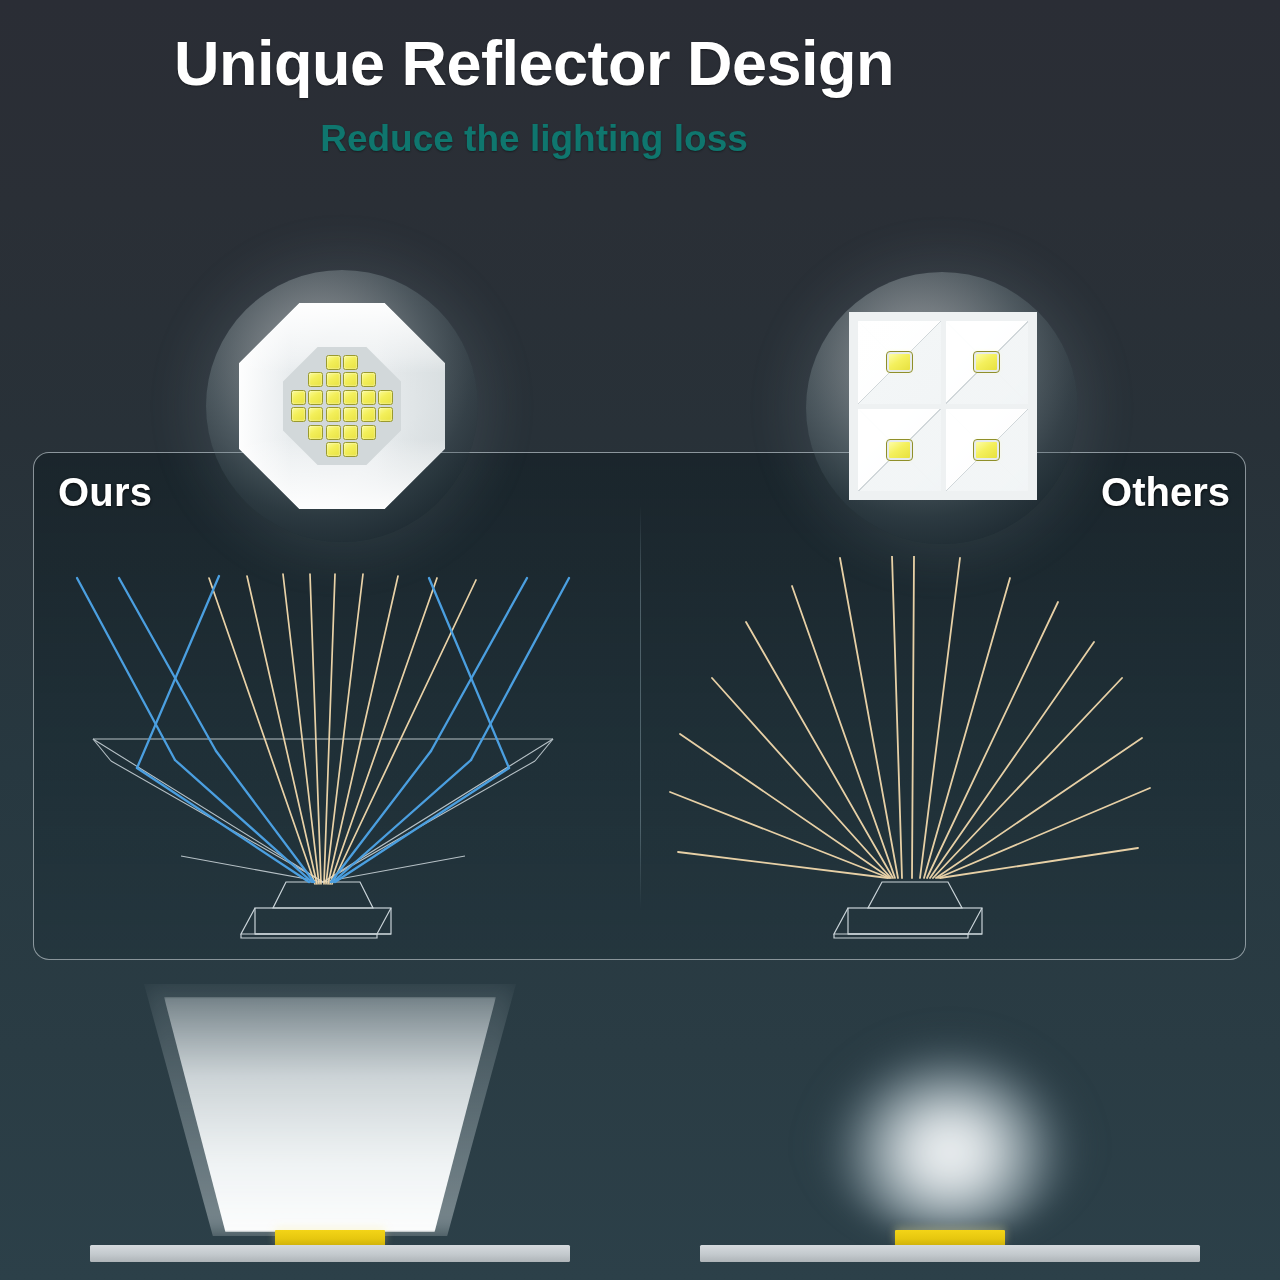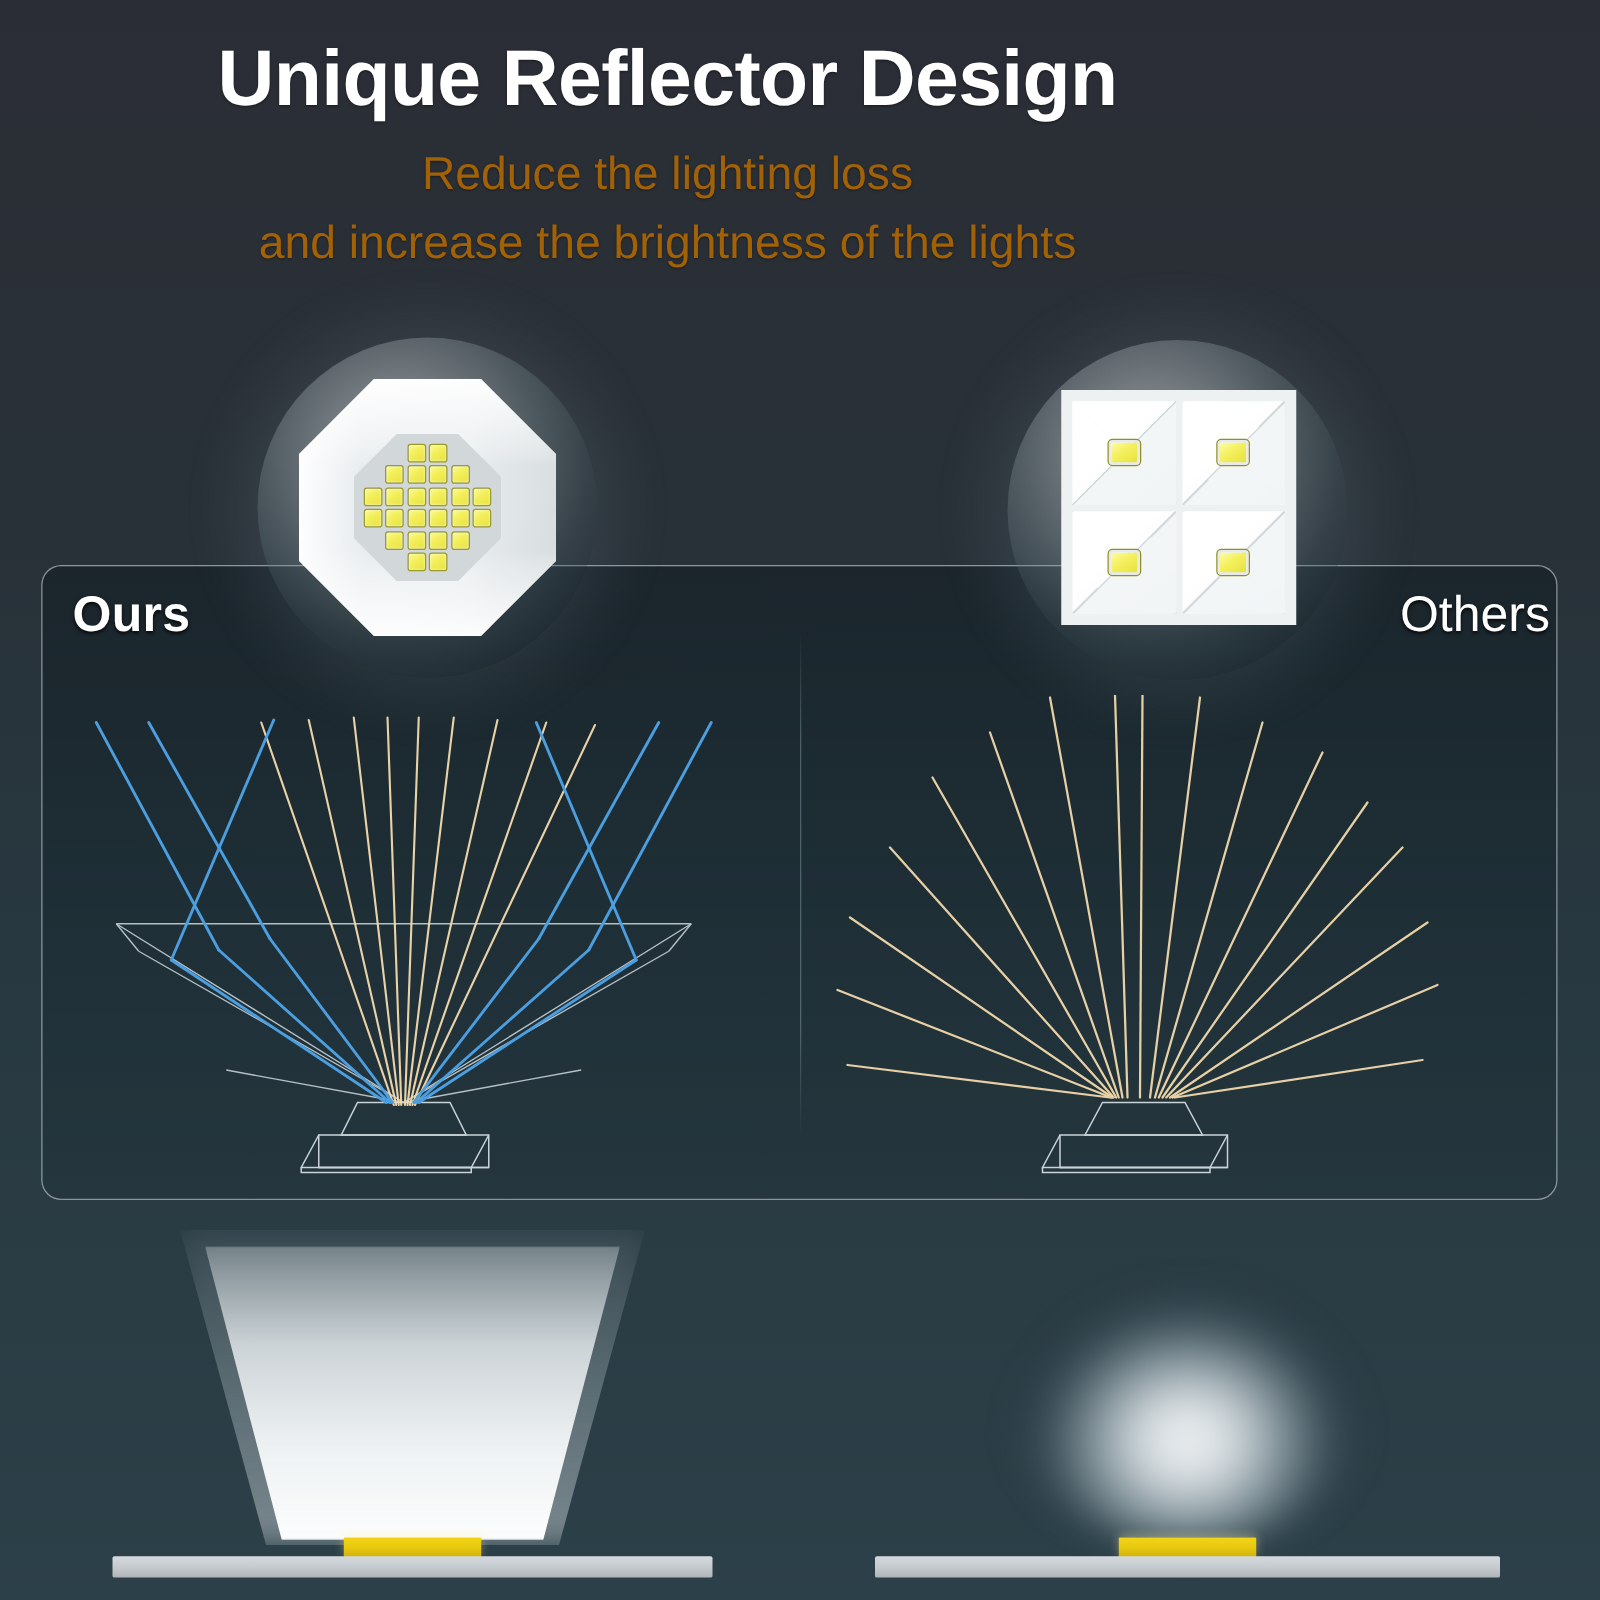--- a/index.html
+++ b/index.html
@@ -26,8 +26,8 @@
   .sub {
     font-size: 37px;
     line-height: 1.42;
-    color:#a16207;
-    font-weight: 400;
+    color:#0f766e;
+    font-weight: 700;
     text-shadow: 0 1px 2px rgba(0,0,0,.4);
   }
   #sub1 { padding-top: 18px; }

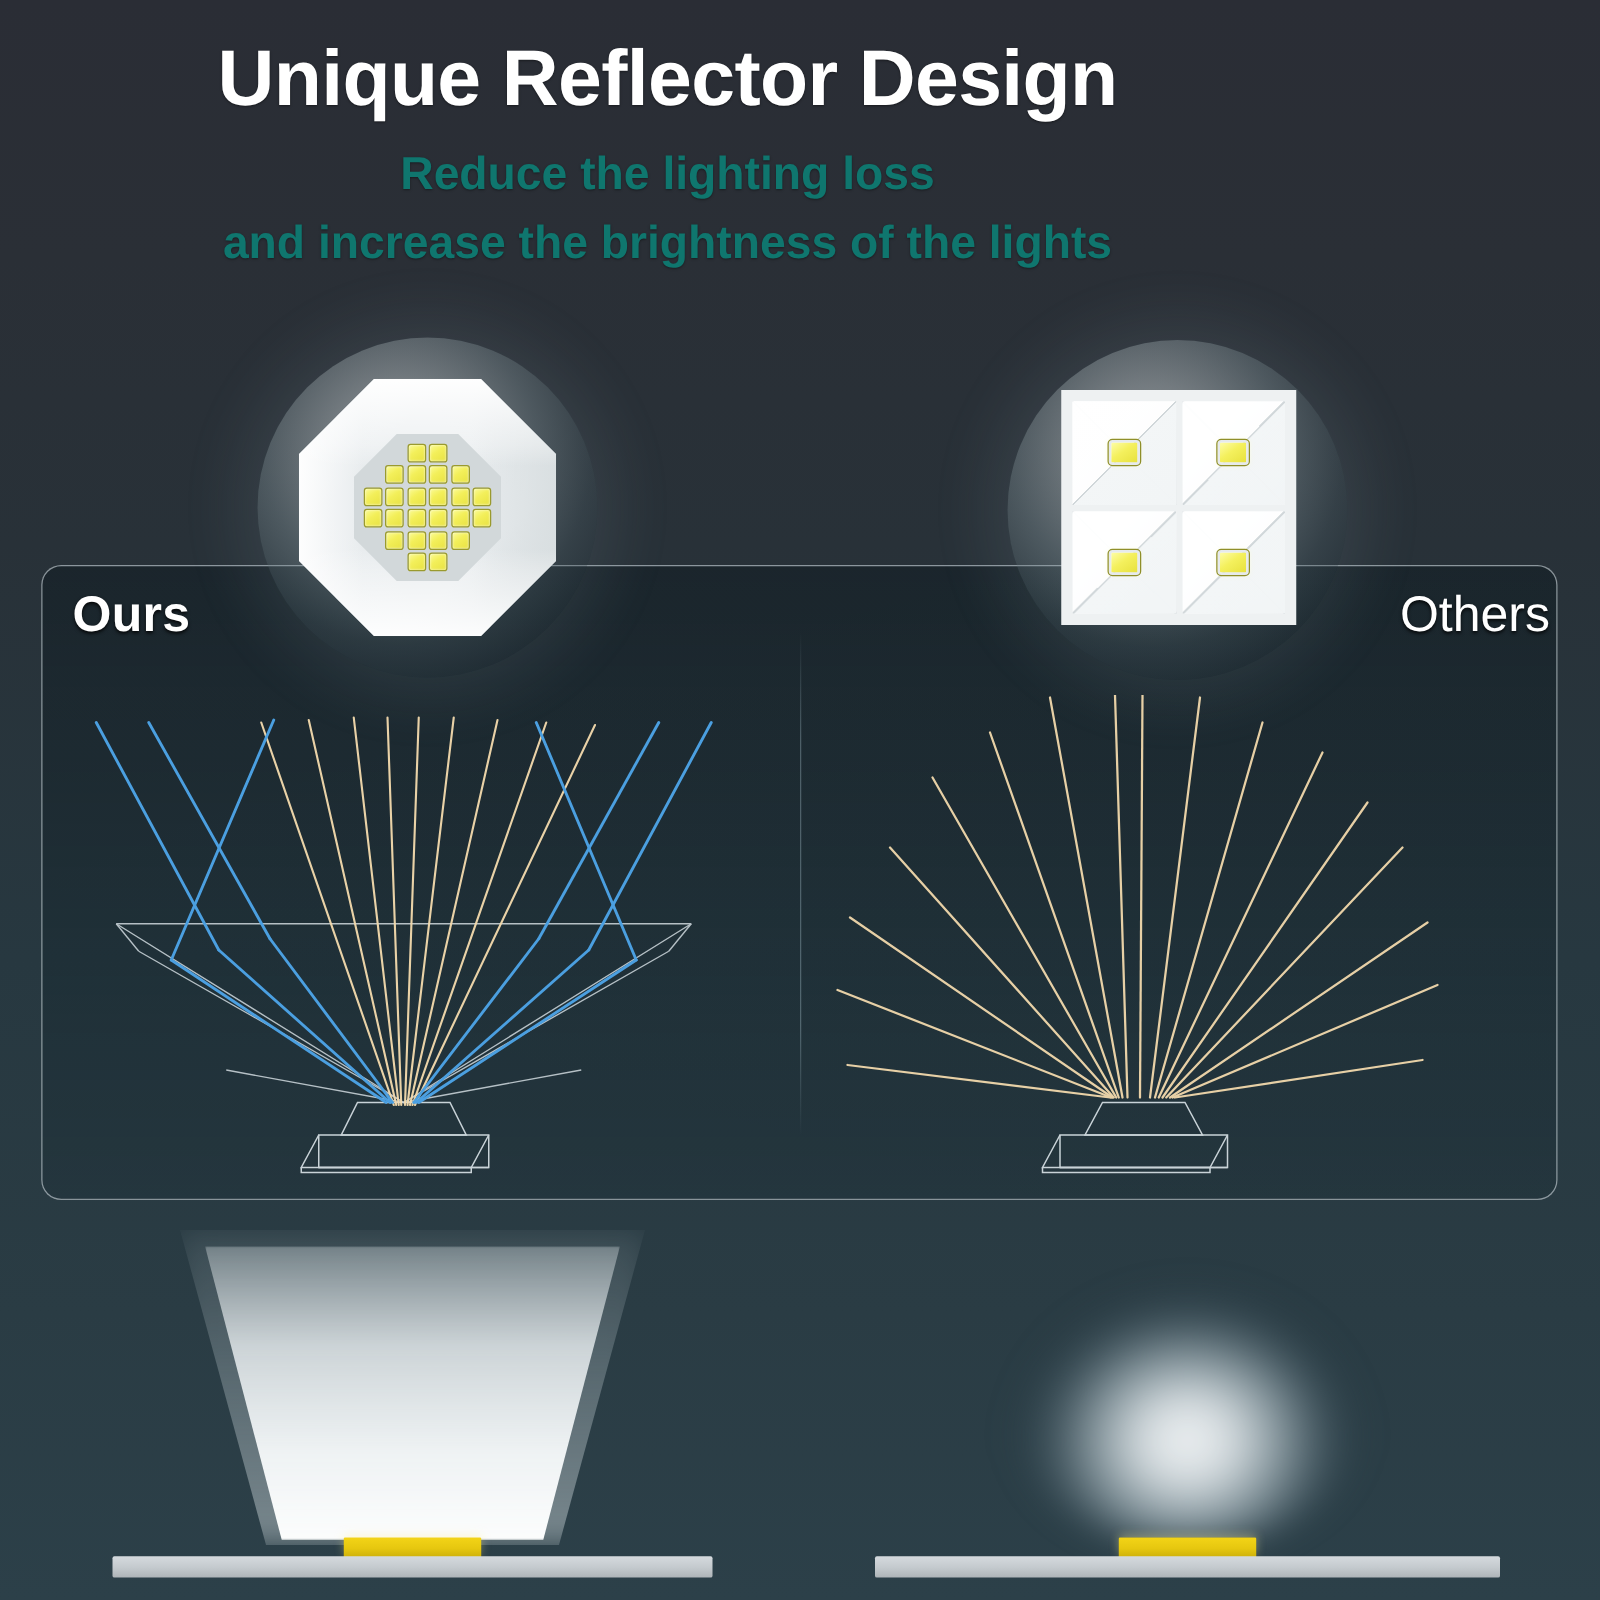--- a/index.html
+++ b/index.html
@@ -167,7 +167,6 @@
 <div id="header">
   <div id="title">Unique Reflector Design</div>
   <div id="sub1" class="sub">Reduce the lighting loss</div>
-  <div id="sub2" class="sub">and increase the brightness of the lights</div>
 </div>
 
 <div id="panel">

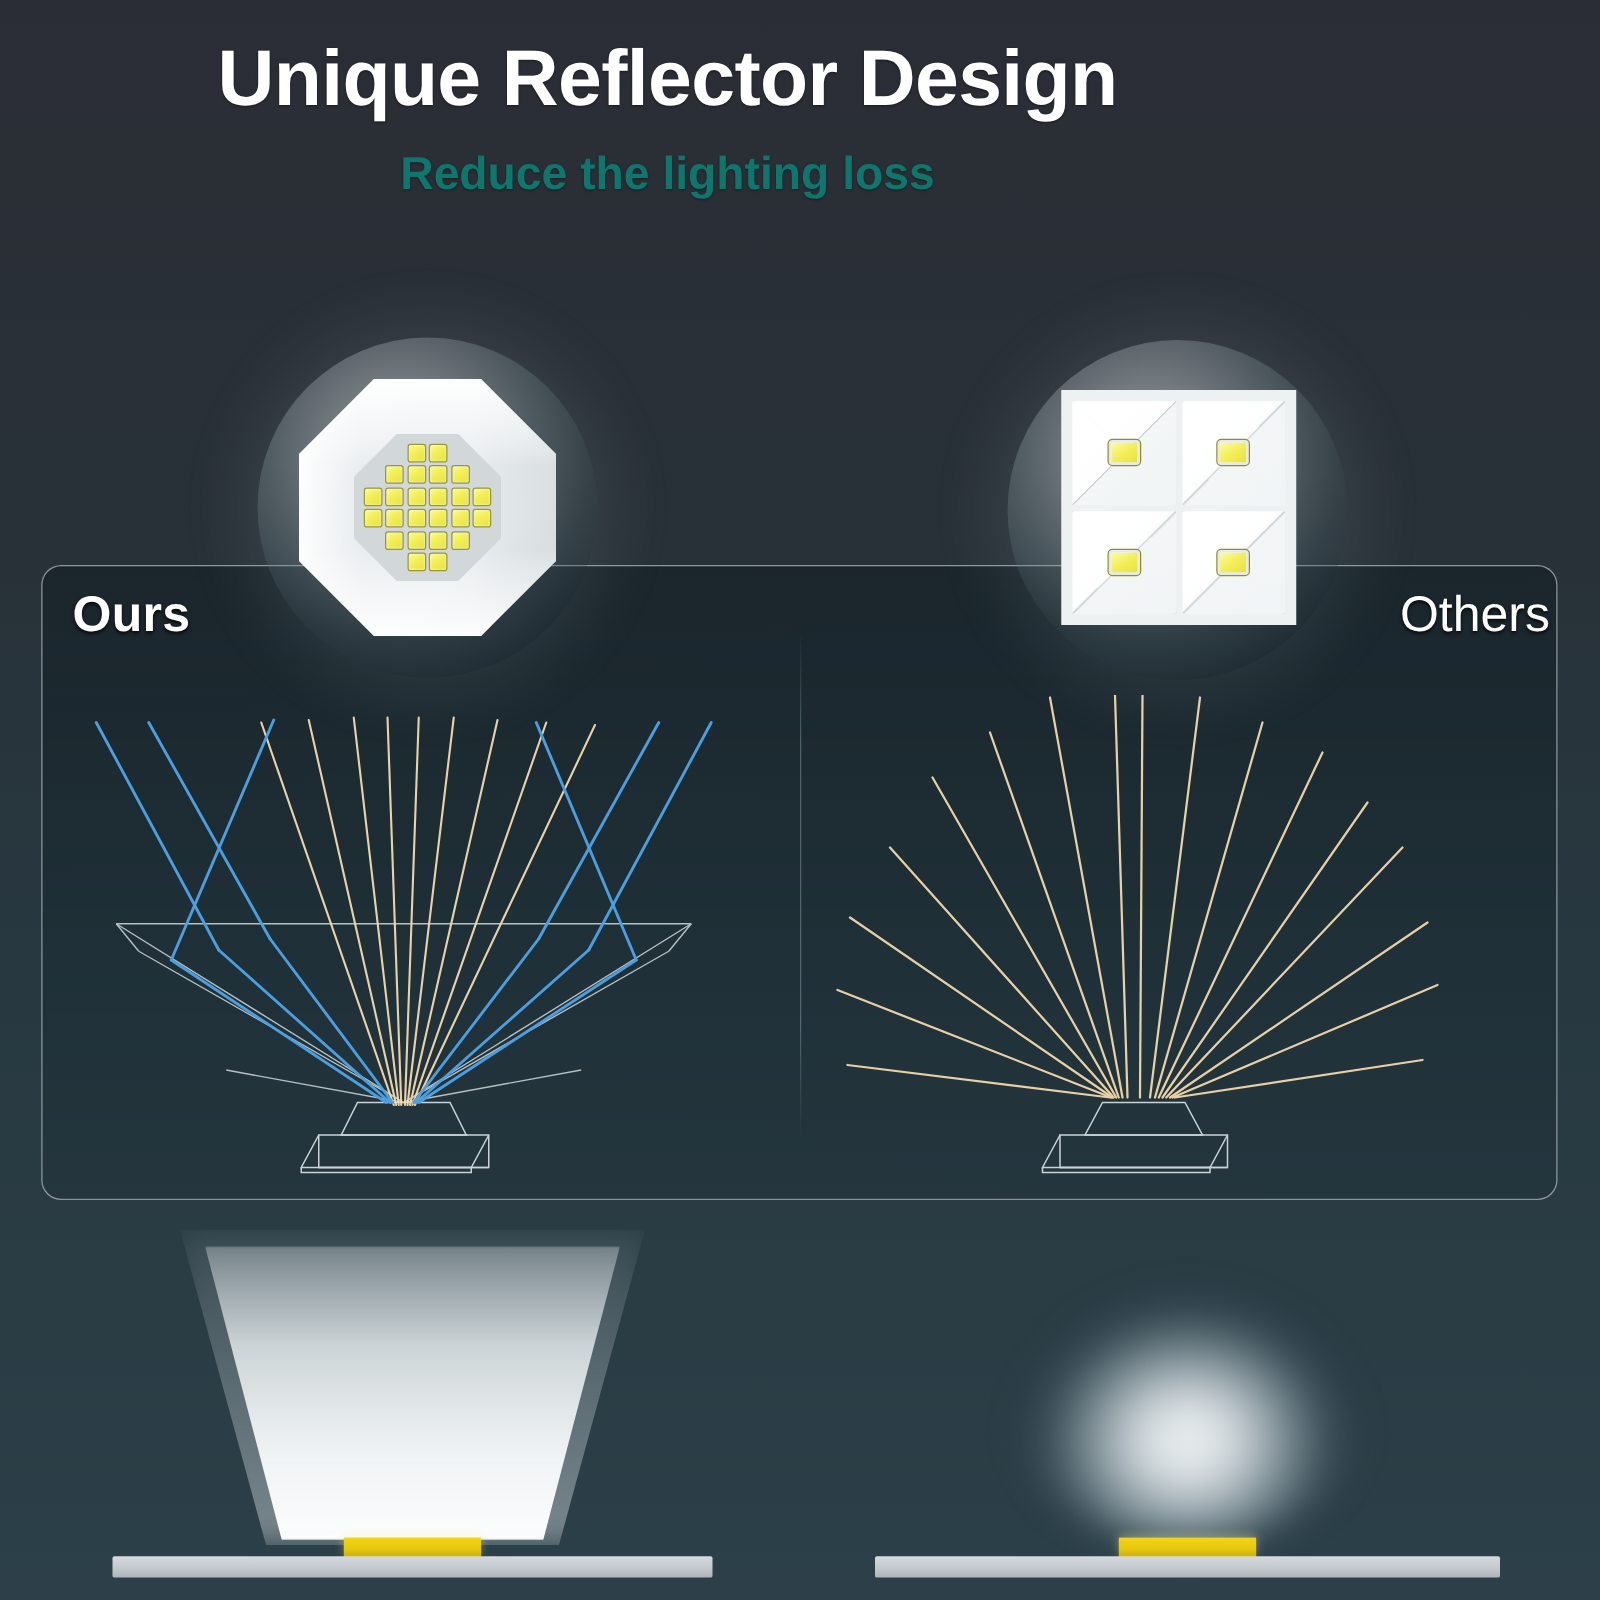--- a/index.html
+++ b/index.html
@@ -50,7 +50,7 @@
     text-shadow: 0 1px 3px rgba(0,0,0,.85);
   }
   #label-ours  { left:58px;  top:470px; font-weight:bold; letter-spacing:.2px; }
-  #label-others{ right:40px; top:470px; font-weight:400; }
+  #label-others{ right:50px; top:470px; font-weight:700; }
 
   
   .module { position:absolute; }

